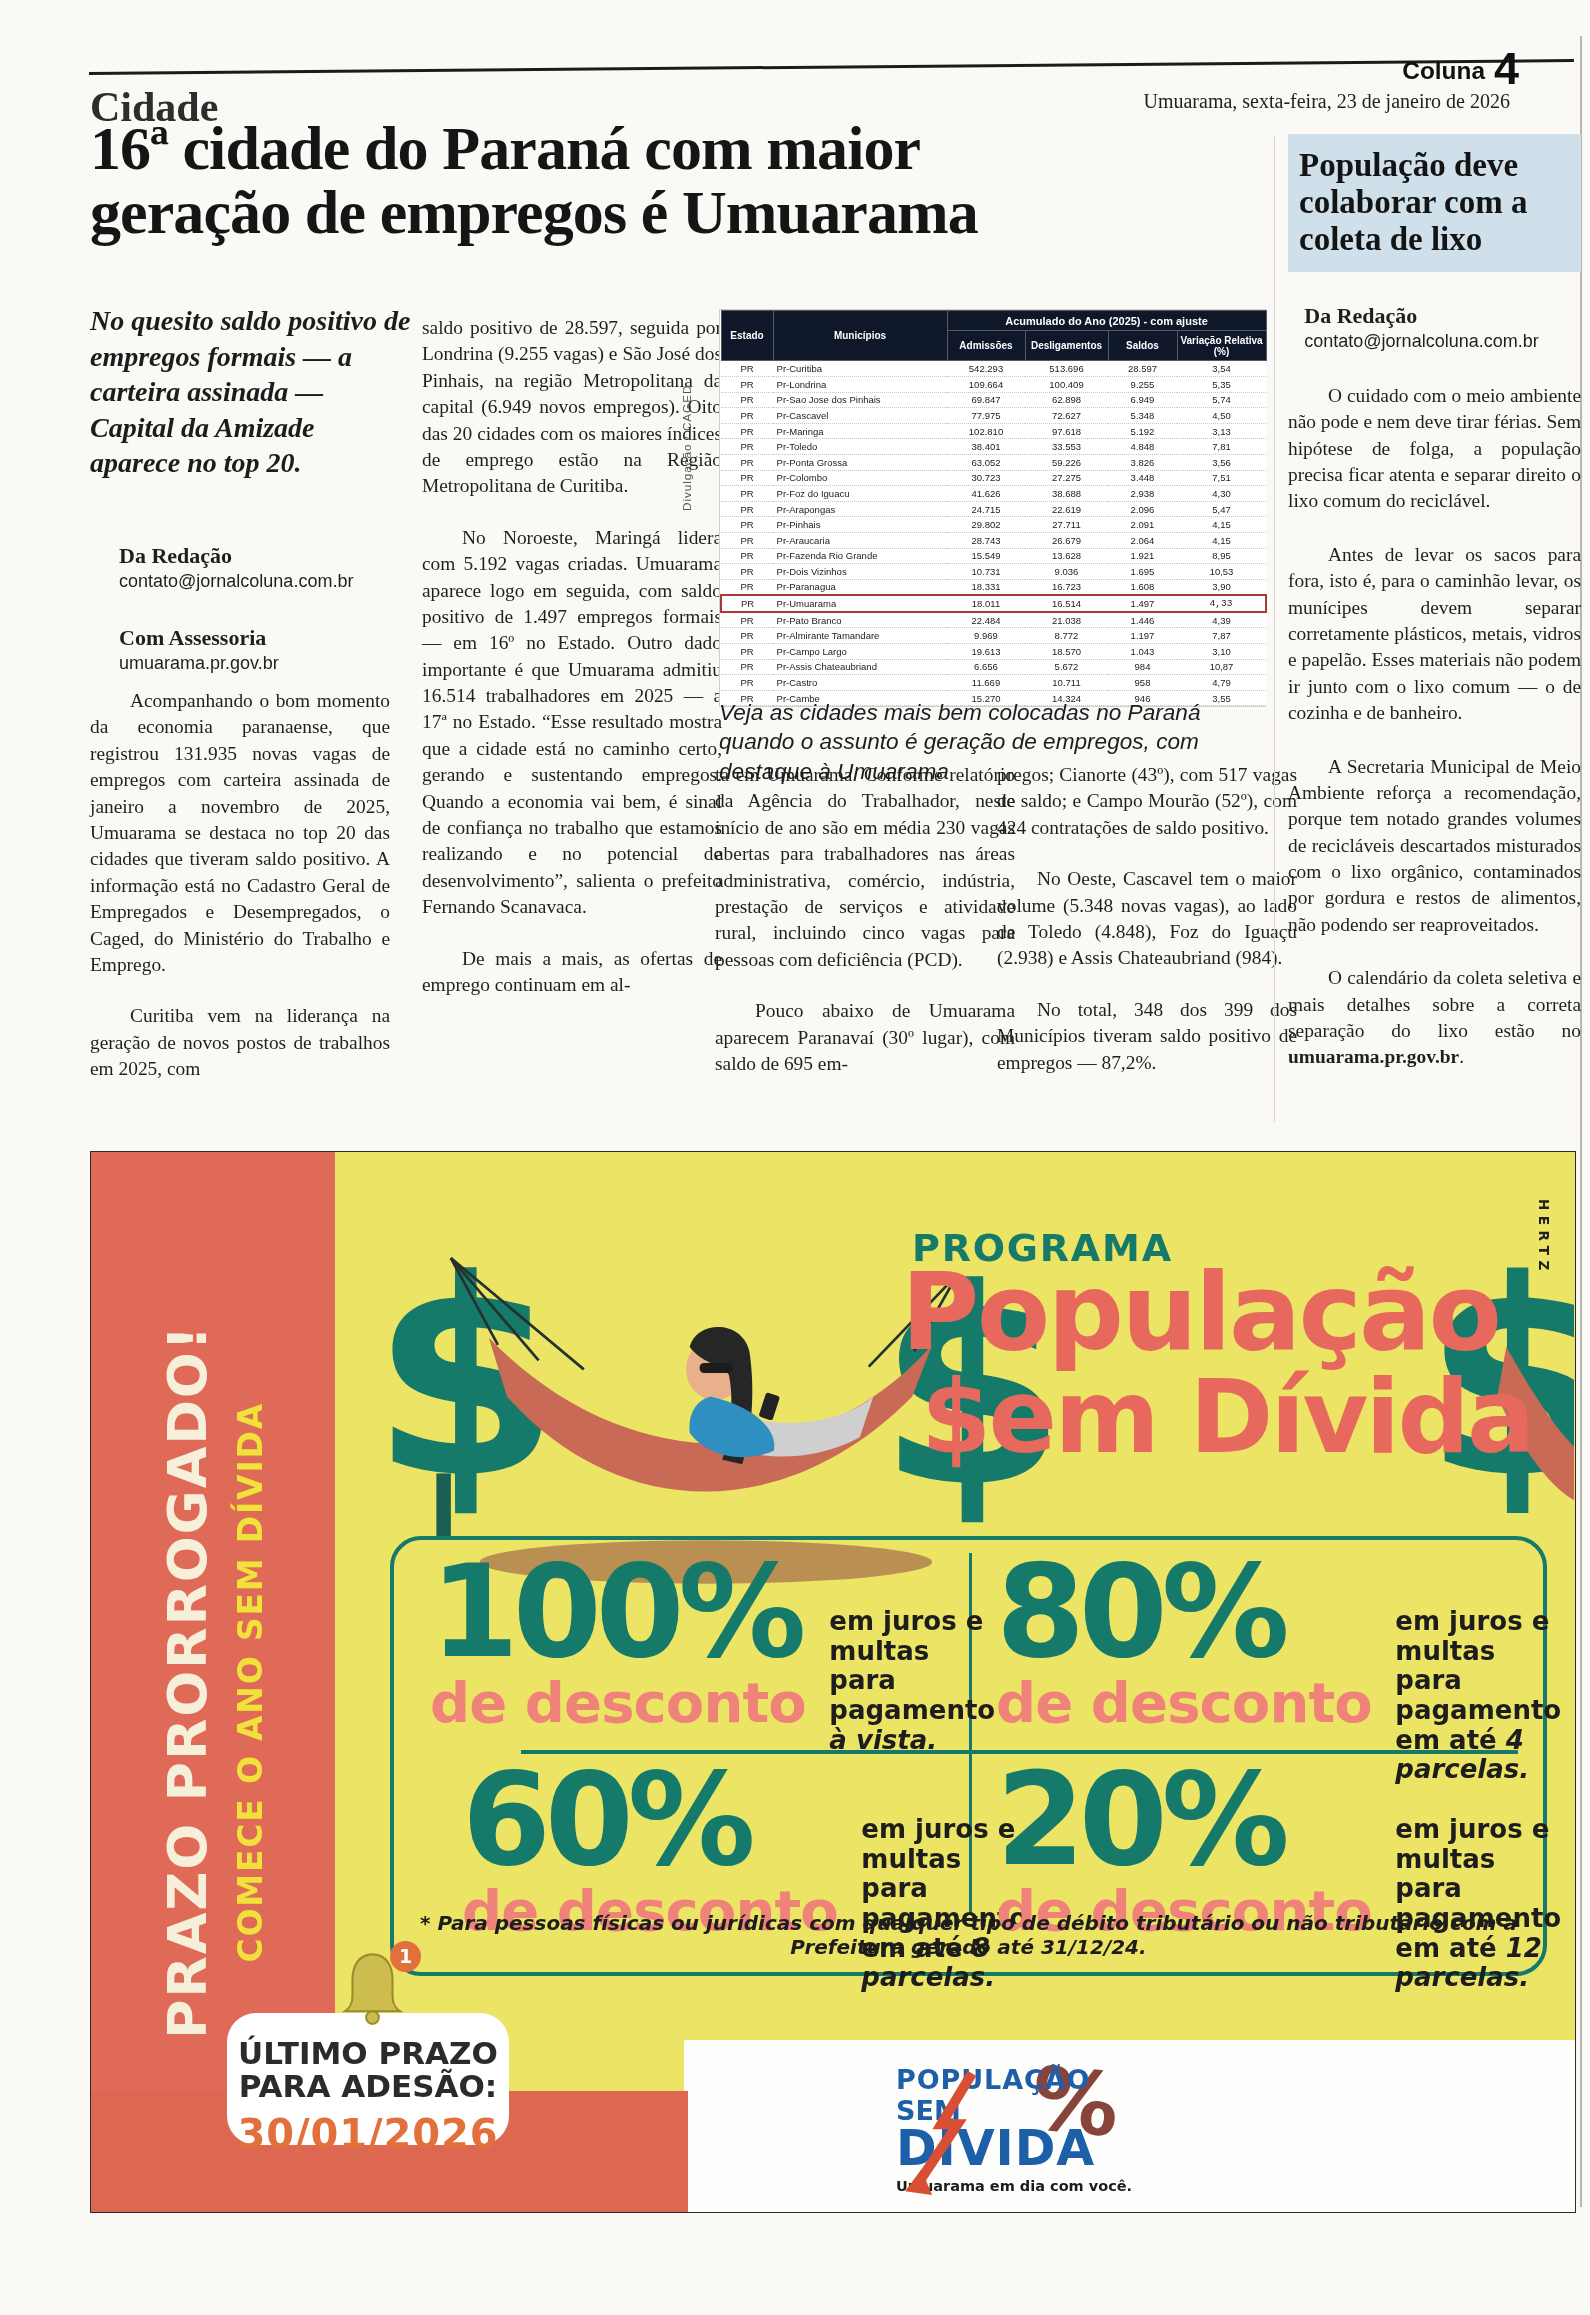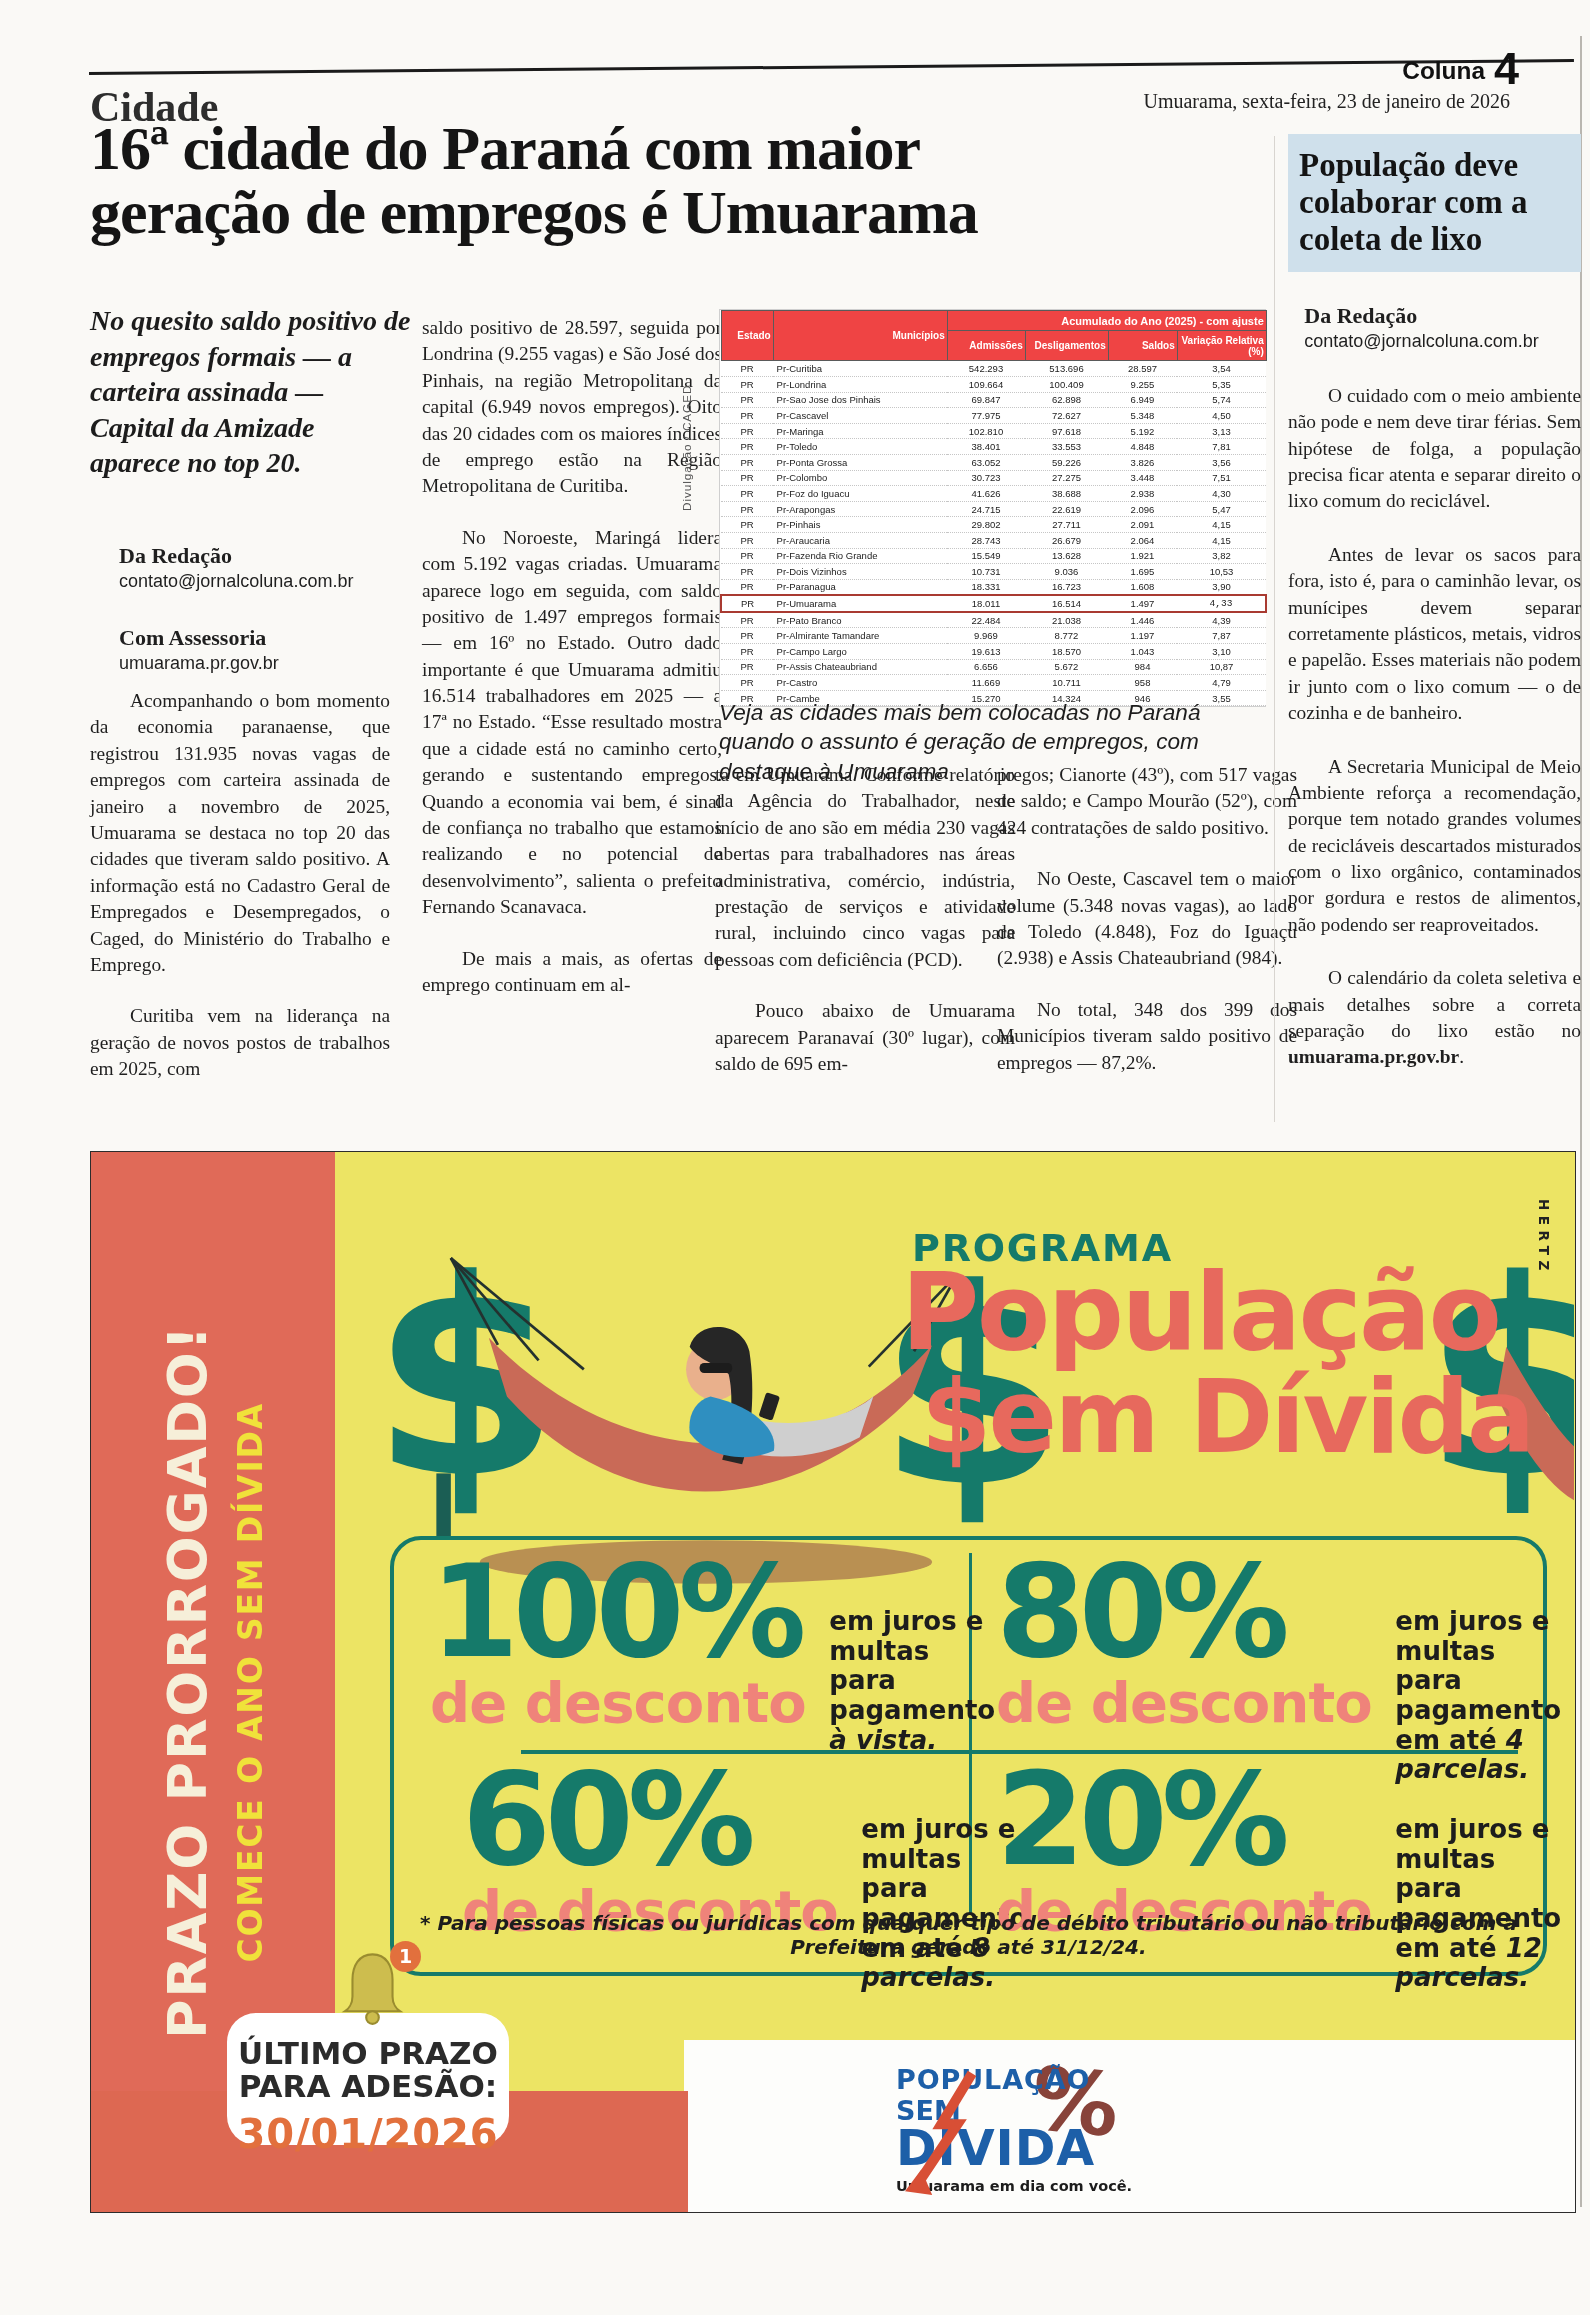--- a/index.html
+++ b/index.html
@@ -41,8 +41,8 @@
   .tablewrap{position:absolute;left:719px;top:309px;width:545px;background:#fff;
              border:0.9px solid #cfcfcf;font-family:"Liberation Sans",sans-serif;}
   table.caged{border-collapse:collapse;table-layout:fixed;width:100%;}
-  table.caged th{background:#ef4444;color:#fff;font-weight:bold;font-size:10px;padding:3.6px 1.8px;
-                 border:0.9px solid #5a5a5a;text-align:right;}
+  table.caged th{background:#0f172a;color:#fff;font-weight:bold;font-size:10px;padding:3.6px 1.8px;
+                 border:0.9px solid #5a5a5a;text-align:center;}
   table.caged th.group{font-size:11px;}
   table.caged td{font-size:9.5px;color:#222;padding:1.8px 3.6px;border-bottom:0.9px dotted #c6c6c6;
                  text-align:center;white-space:nowrap;overflow:hidden;background:#fff;}

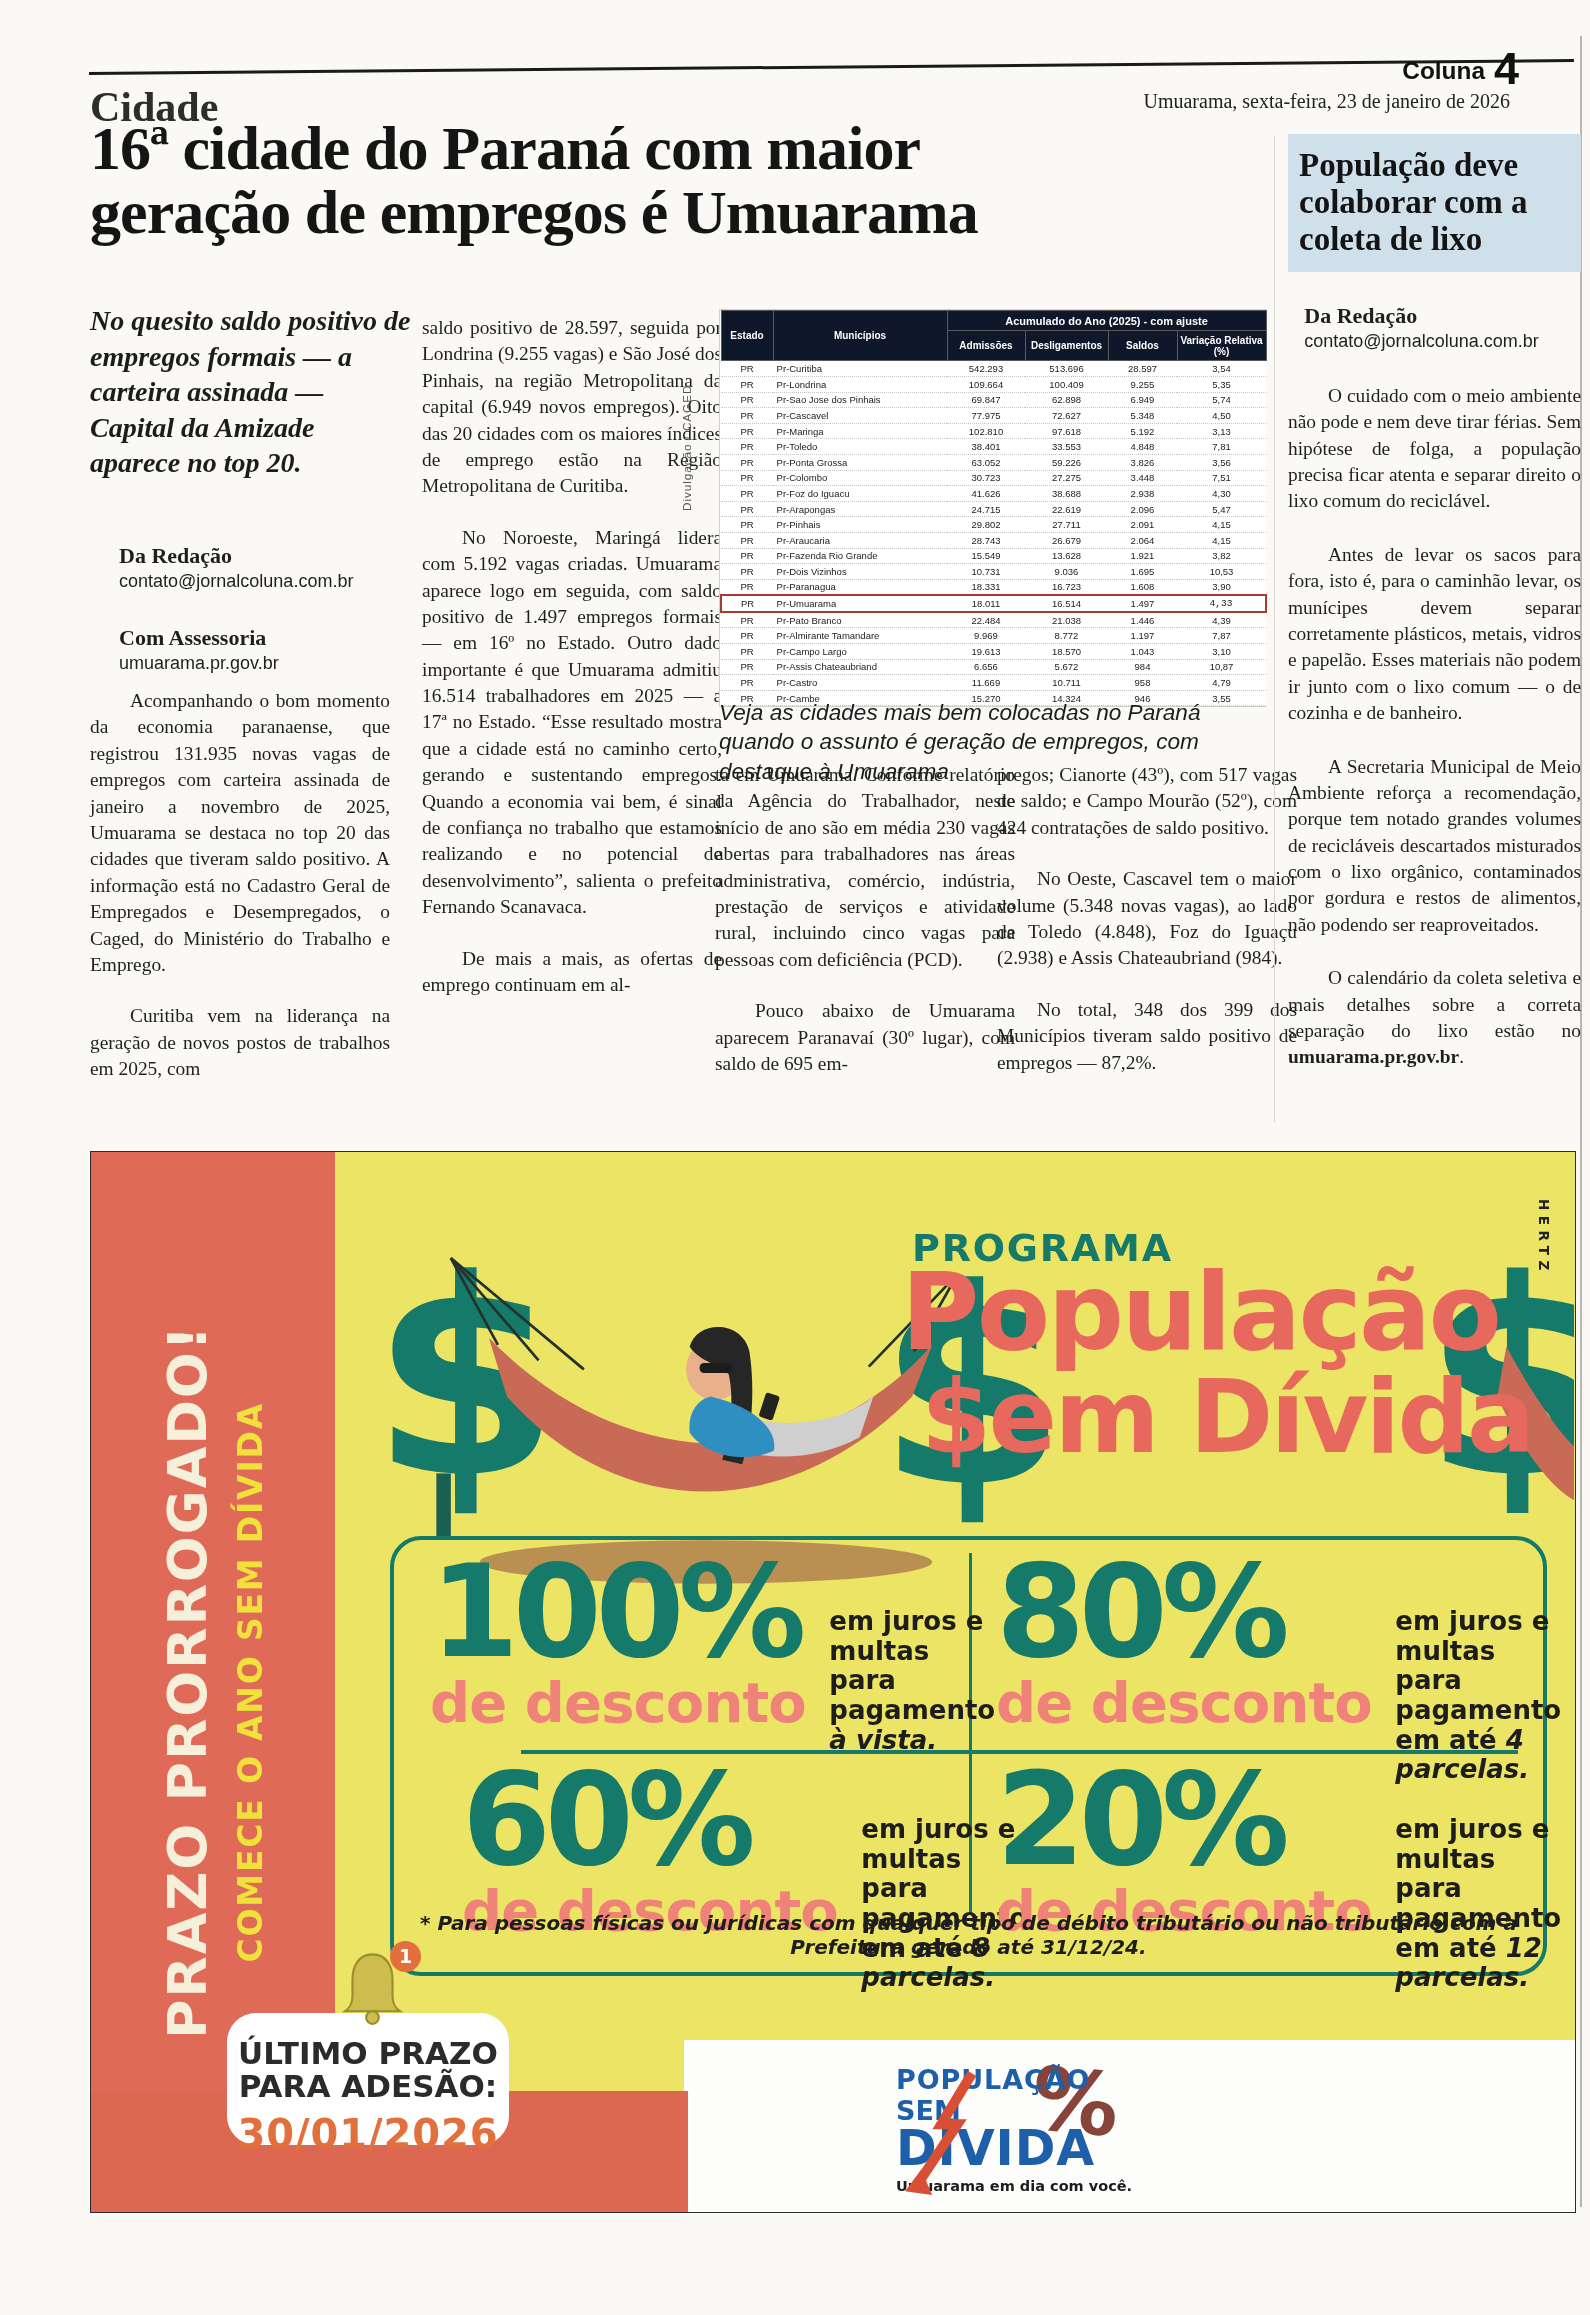--- a/index.html
+++ b/index.html
@@ -302,7 +302,7 @@
             <td>15.549</td>
             <td>13.628</td>
             <td>1.921</td>
-            <td>3,82</td>
+            <td>8,95</td>
           </tr>
           <tr>
             <td>PR</td>

